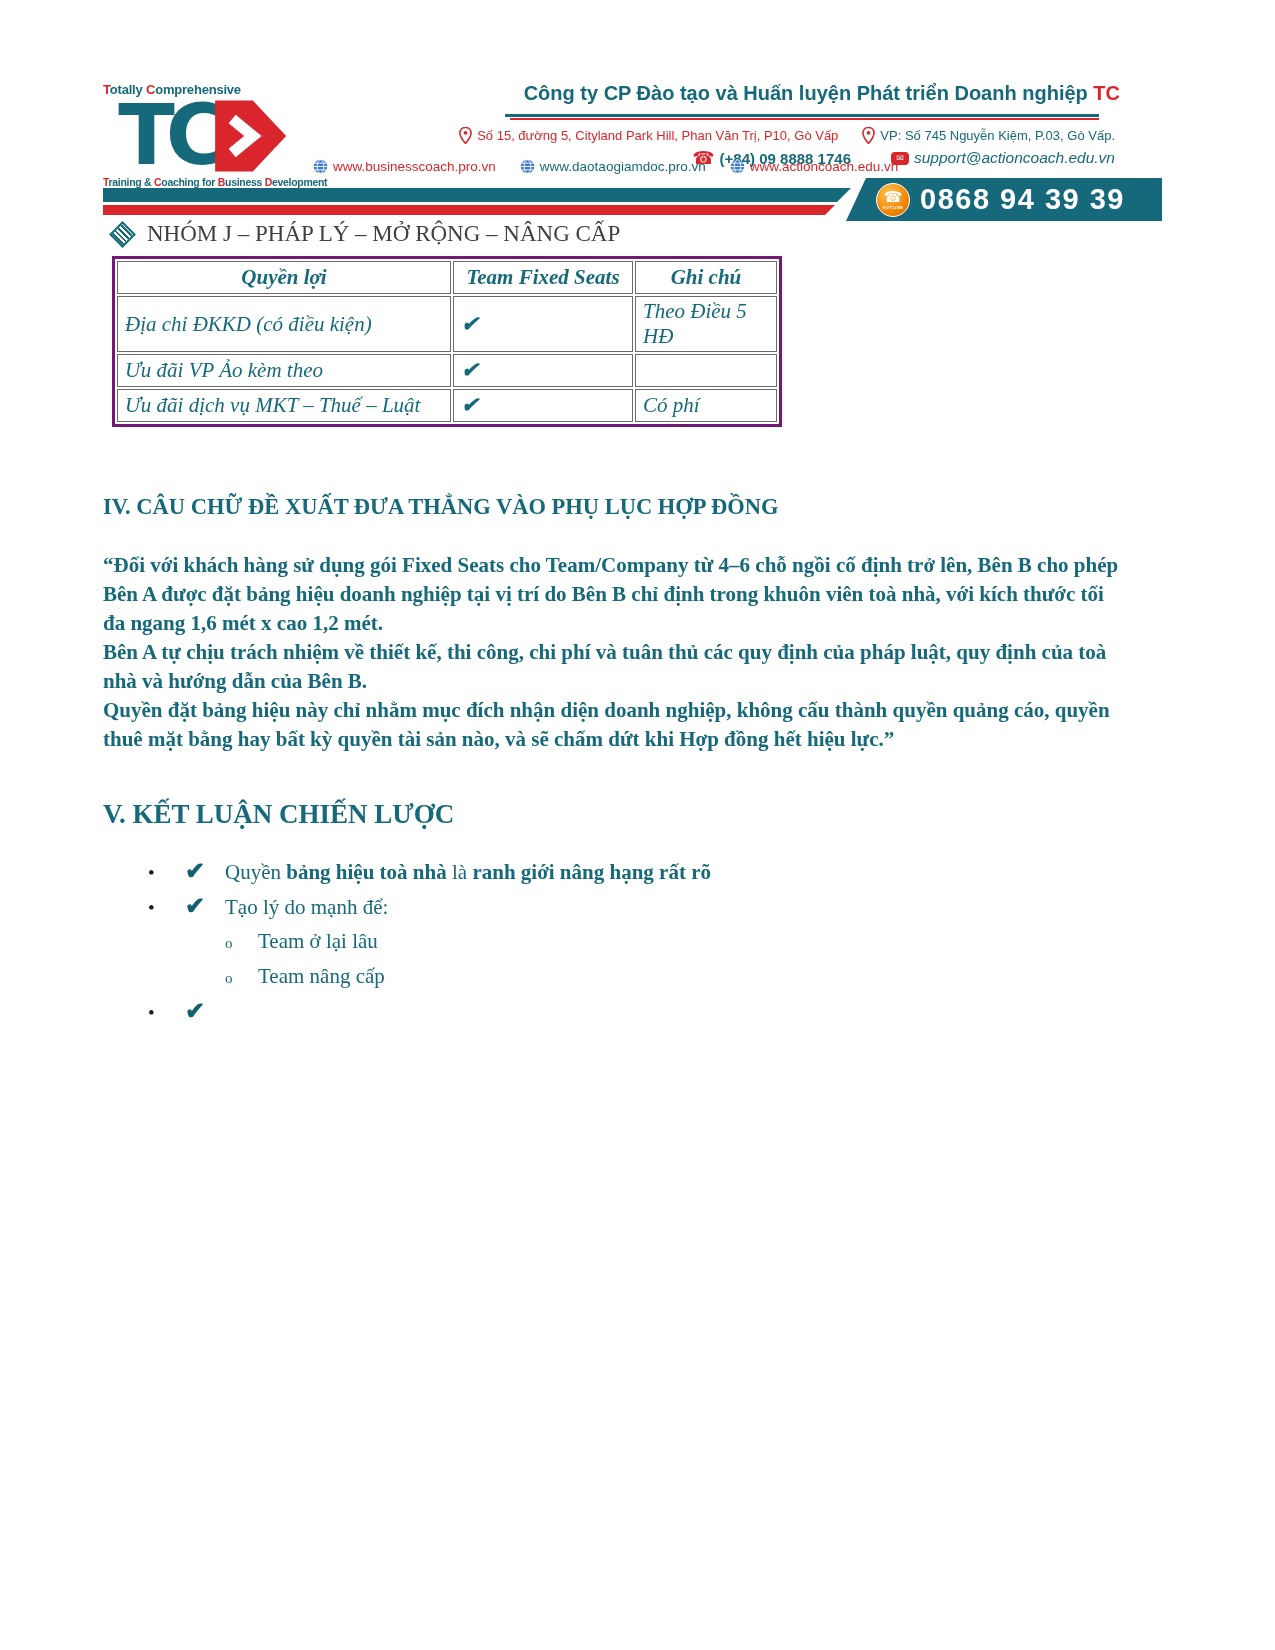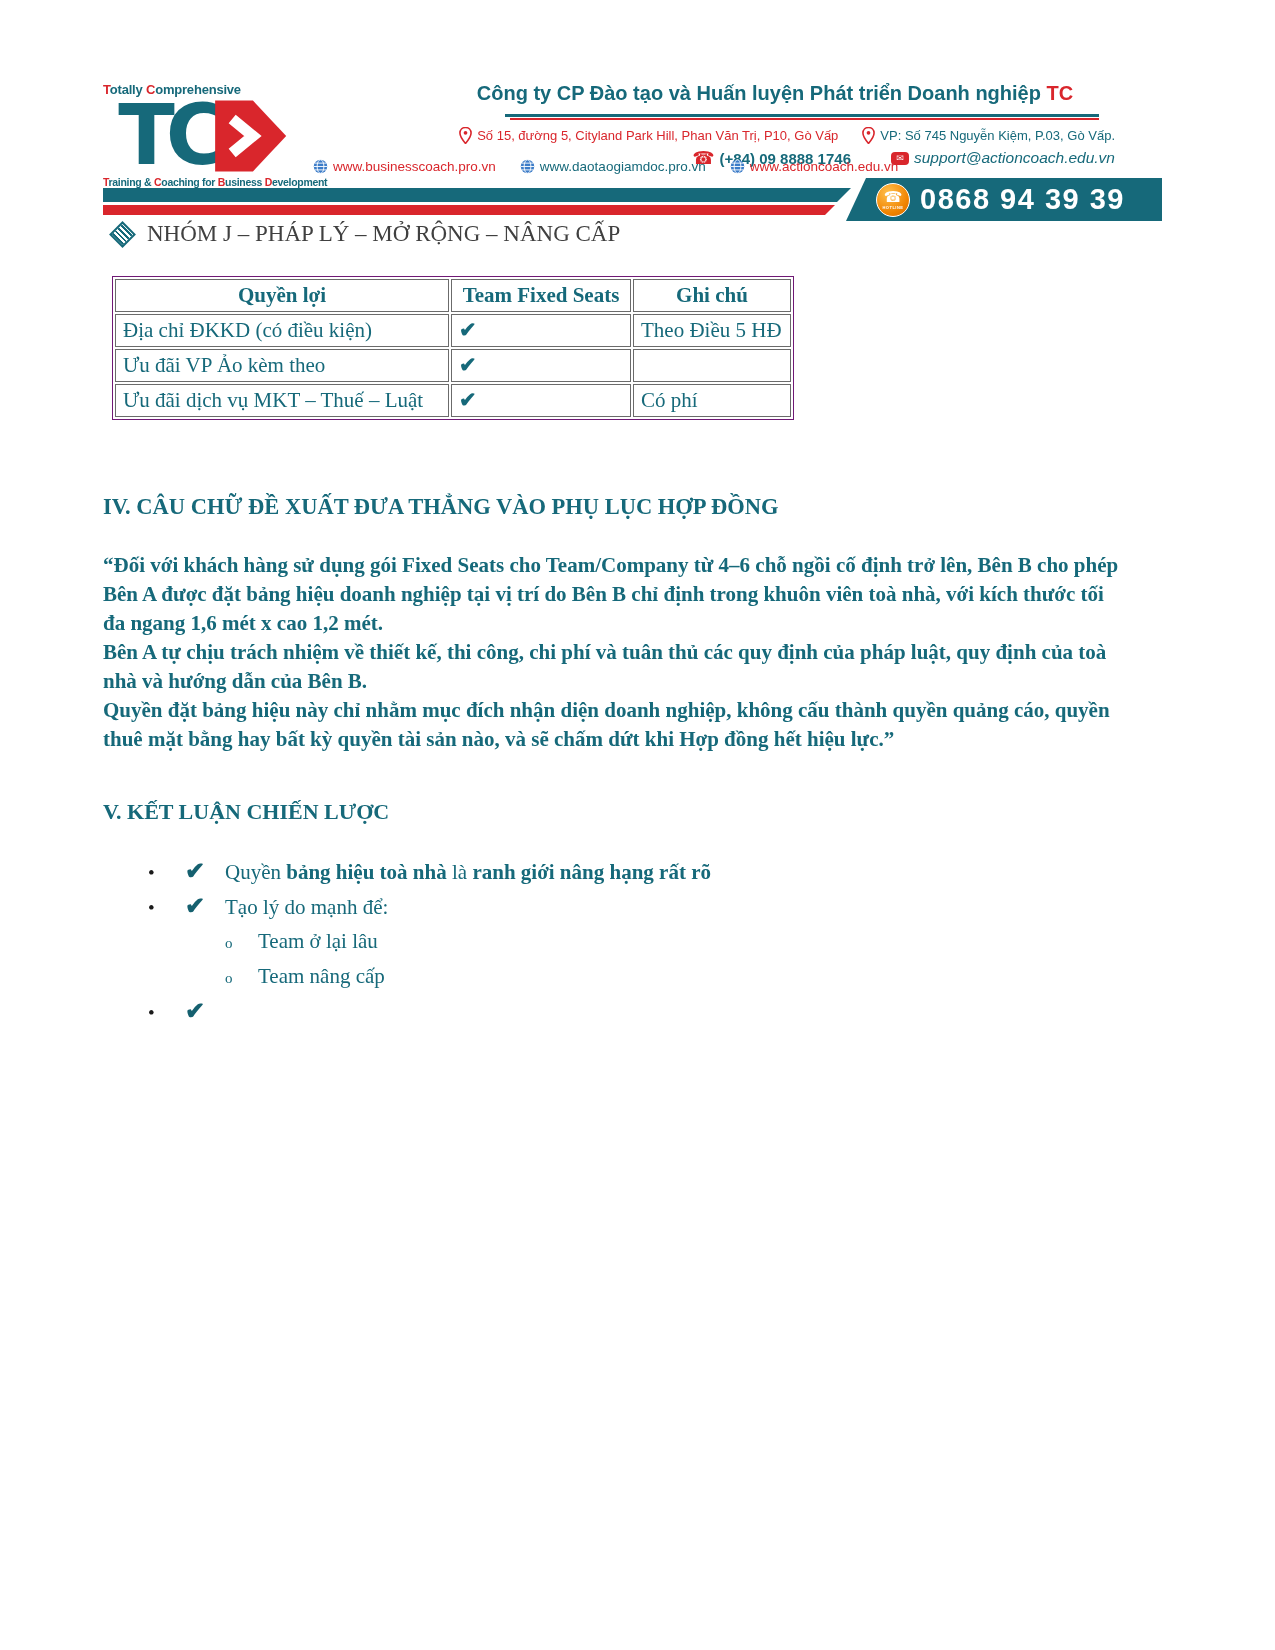--- a/index.html
+++ b/index.html
@@ -18,7 +18,7 @@
   .logo-bottom { font-family:"Liberation Sans", sans-serif; font-weight:bold; font-size:10.5px; color:#16697A; margin-top:3px; letter-spacing:-0.3px; white-space:nowrap; }
 
   .company-title {
-    position:absolute; left:430px; top:82px; width:690px; text-align:center;
+    position:absolute; left:430px; top:82px; width:690px; text-align:right;
     font-family:"Liberation Sans", sans-serif; font-weight:bold; font-size:20px; color:#16697A; white-space:nowrap;
   }
   .title-rule { position:absolute; left:505px; top:114px; width:594px; }

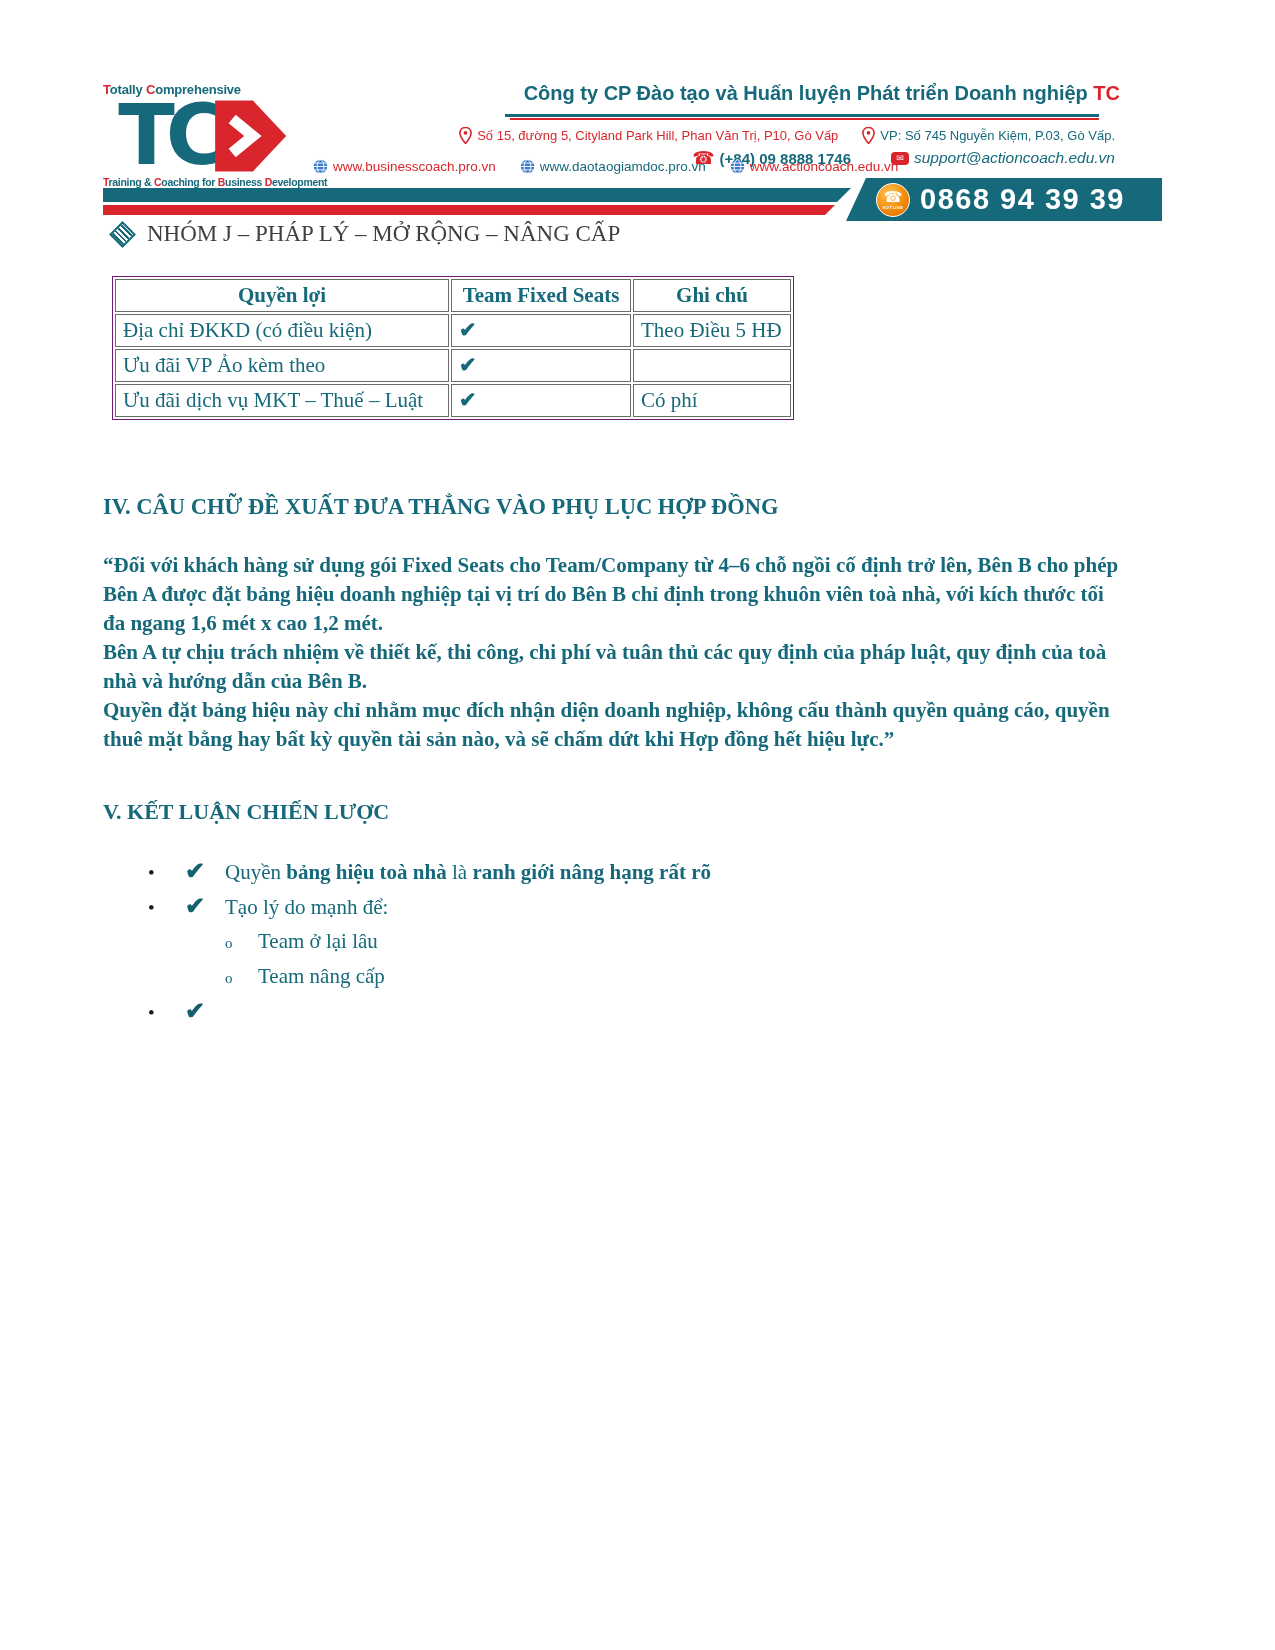--- a/index.html
+++ b/index.html
@@ -62,8 +62,8 @@
   .hsec { font-size:23px; font-weight:normal; color:#404040; white-space:nowrap; }
 
   
-  table.benefits { position:absolute; left:112px; top:276px; border-collapse:separate; border-spacing:2px;
-    border:1px solid #701a75; background:#fff; }
+  table.benefits { position:absolute; left:112px; top:256px; border-collapse:separate; border-spacing:2px;
+    border:3px solid #701a75; background:#fff;font-style:italic; }
   table.benefits th, table.benefits td { border:1px solid #6b6b6b; padding:2px 7px; color:#16697A; font-size:21px; height:33px; }
   table.benefits th { font-weight:bold; text-align:center; }
   th.col-benefit { width:334px; } th.col-pack { width:180px; } th.col-note { width:158px; }

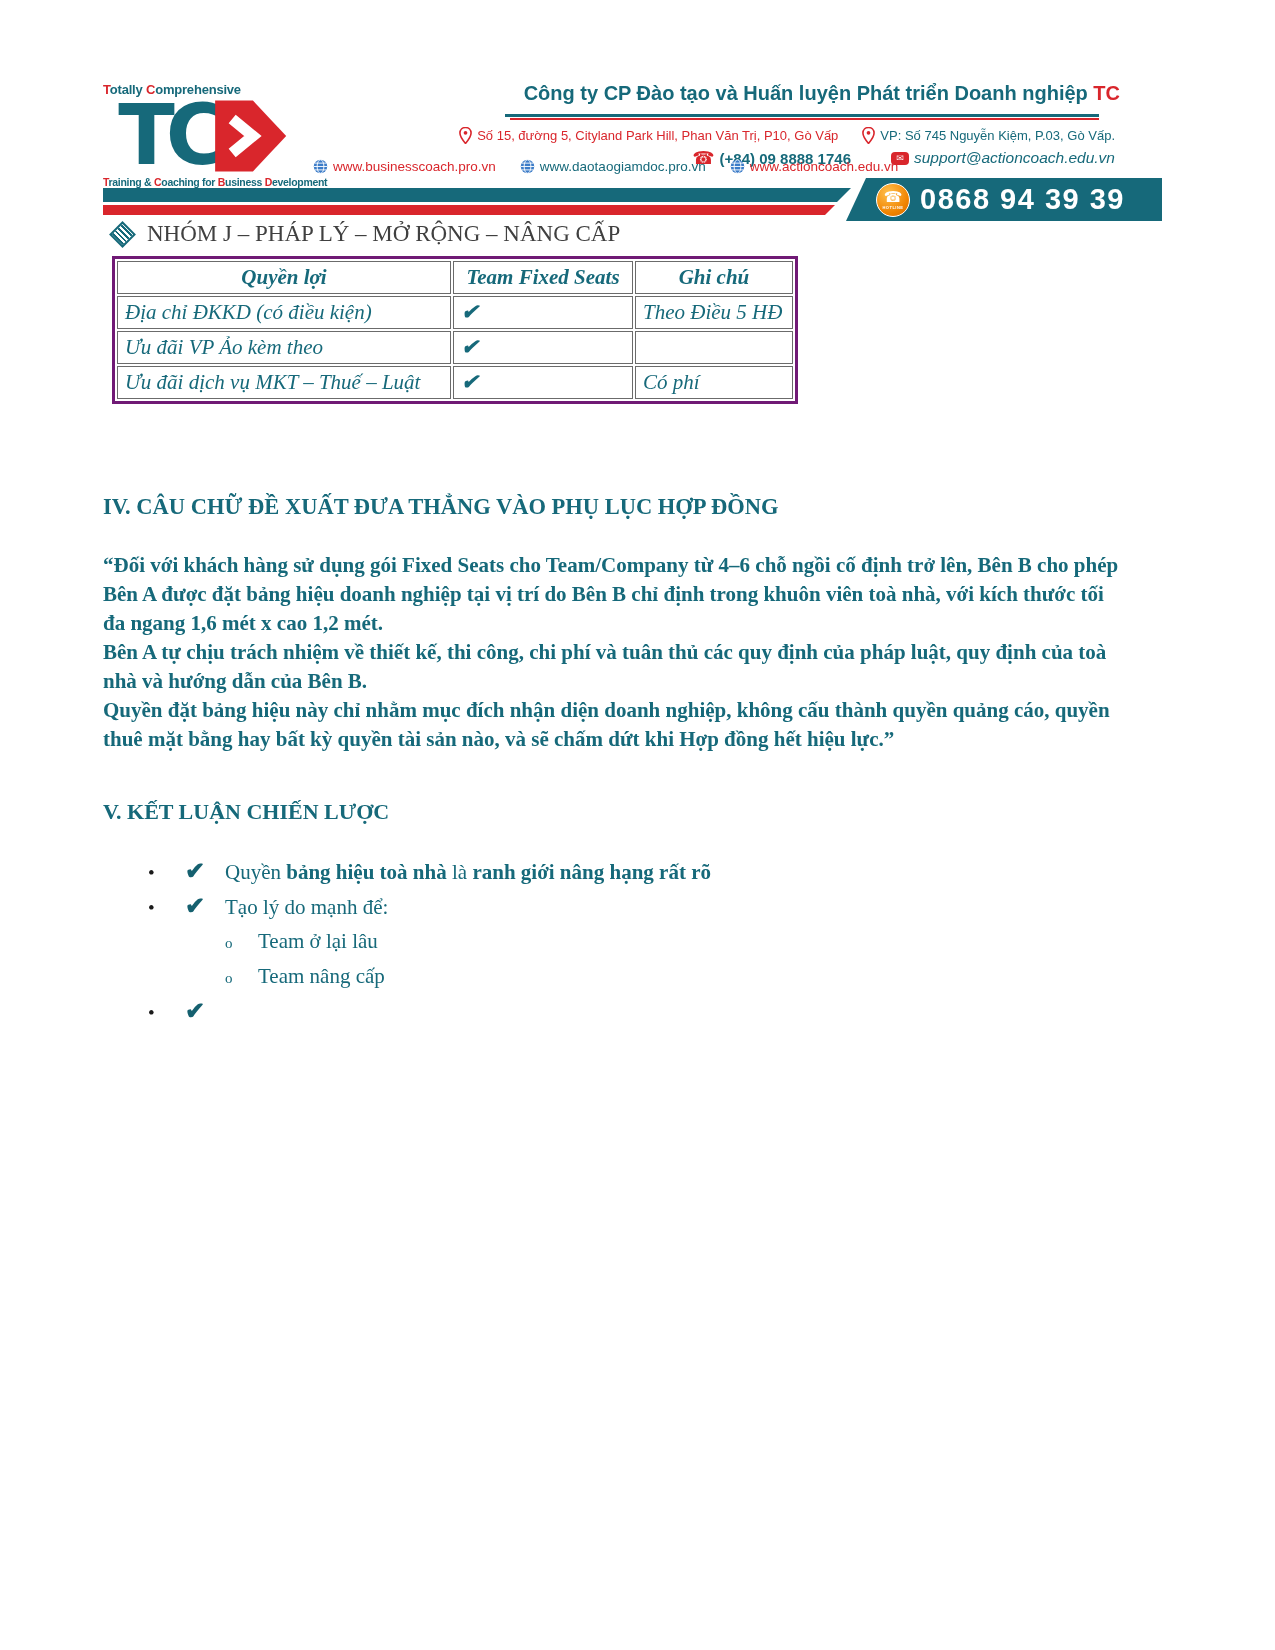--- a/index.html
+++ b/index.html
@@ -66,7 +66,7 @@
     border:3px solid #701a75; background:#fff;font-style:italic; }
   table.benefits th, table.benefits td { border:1px solid #6b6b6b; padding:2px 7px; color:#16697A; font-size:21px; height:33px; }
   table.benefits th { font-weight:bold; text-align:center; }
-  th.col-benefit { width:334px; } th.col-pack { width:180px; } th.col-note { width:158px; }
+  th.col-benefit { width:334px; } th.col-pack { width:180px; } th.col-note { width:142px; }
   td.chk-cell { color:#3A8A28; font-weight:bold; font-size:23px; }
 
   

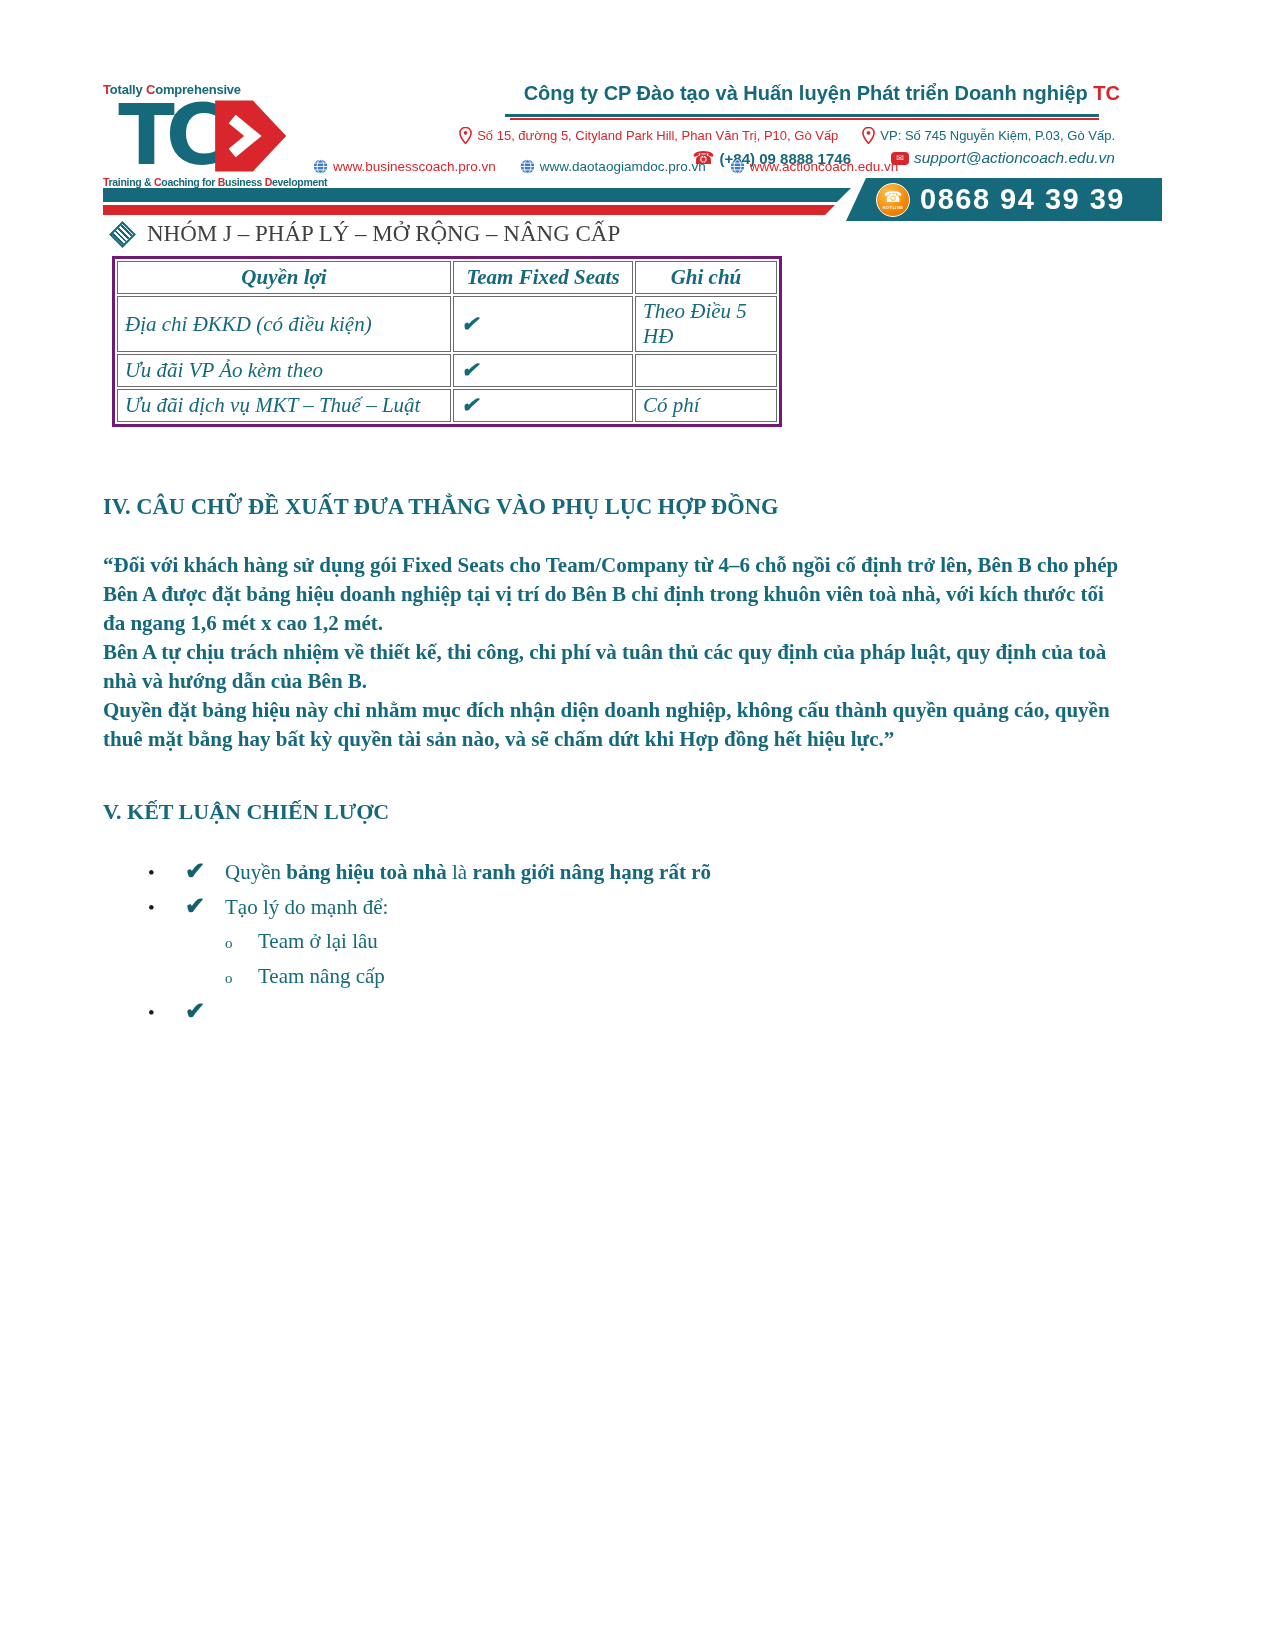--- a/index.html
+++ b/index.html
@@ -72,7 +72,7 @@
   
   .iv-title { position:absolute; left:103px; top:494px; font-size:22.5px; font-weight:bold; color:#16697A; white-space:nowrap; }
   .quote { position:absolute; left:103px; top:551px; width:1020px; font-size:21px; font-weight:bold; color:#16697A; line-height:29px; }
-  .v-title { position:absolute; left:103px; top:799px; font-size:22px; font-weight:bold; color:#16697A; white-space:nowrap; }
+  .v-title { position:absolute; left:103px; top:799px; font-size:27px; font-weight:bold; color:#16697A; white-space:nowrap; }
 
   .bullets { position:absolute; left:103px; top:856px; width:1010px; font-size:21px; color:#16697A; }
   .b-row { display:flex; align-items:baseline; line-height:30px; margin-bottom:3px; }

